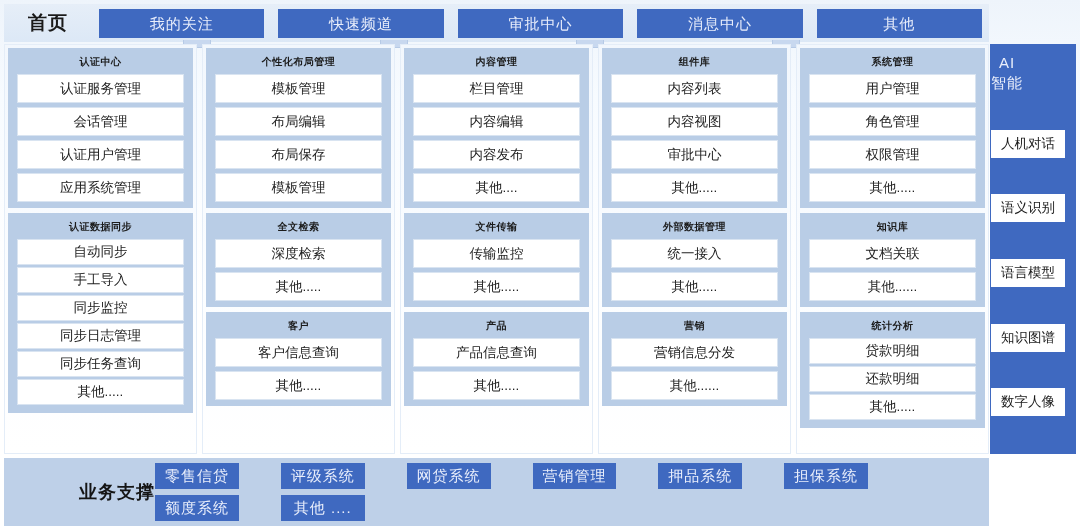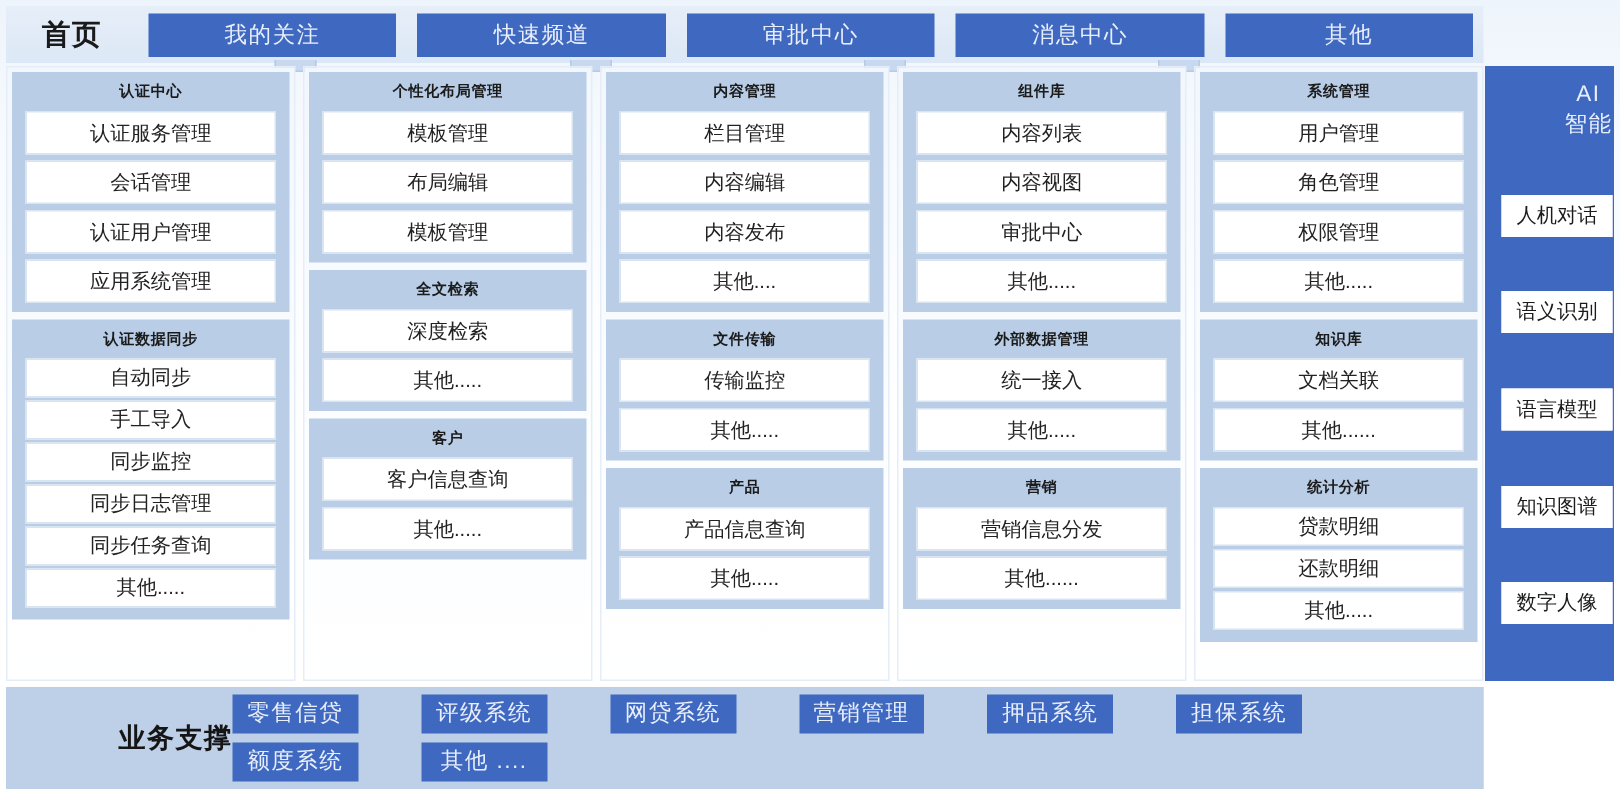--- a/index.html
+++ b/index.html
@@ -72,7 +72,7 @@
     position: absolute; right: 4px; top: 44px; width: 86px; height: 410px;
     background: #3f69c0;
     border: 1px solid #3f69c0;
-    display: flex; flex-direction: column; align-items: flex-end;
+    display: flex; flex-direction: column; align-items: flex-start;
   }
   .ai-title {
     color: #e9eefb; font-size: 15px; text-align: center;

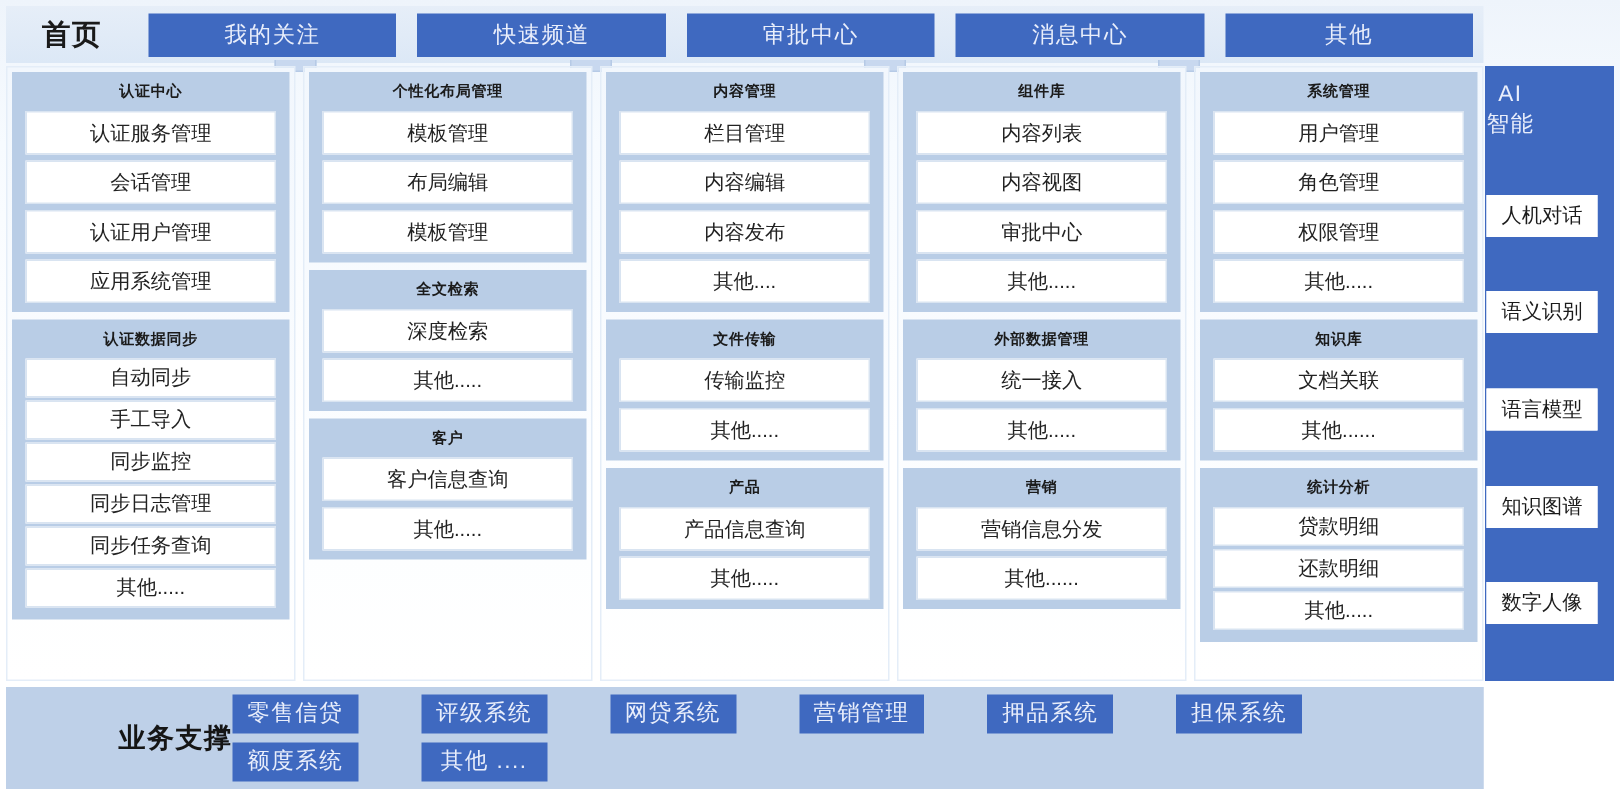--- a/index.html
+++ b/index.html
@@ -152,6 +152,7 @@
         <div class="group-title">个性化布局管理</div>
         <div class="item">模板管理</div>
         <div class="item">布局编辑</div>
+        <div class="item">布局保存</div>
         <div class="item">模板管理</div>
       </div>
       <div class="group">

